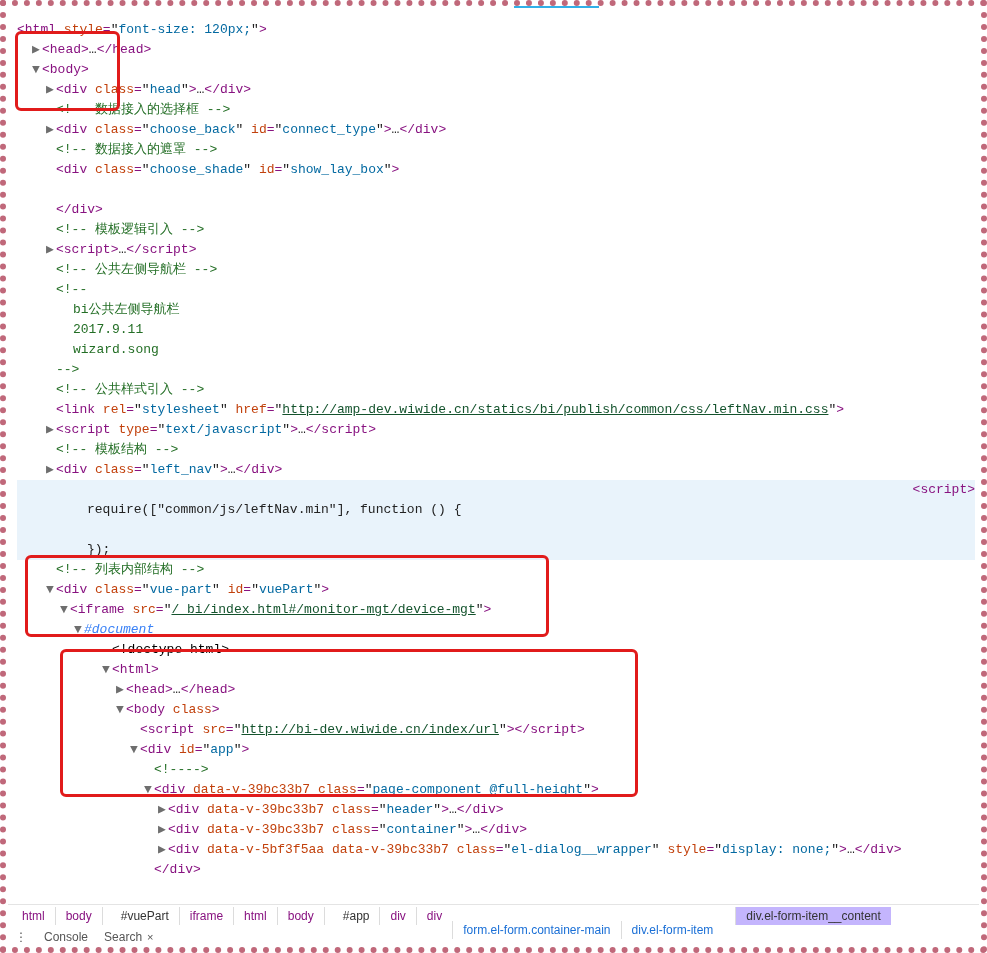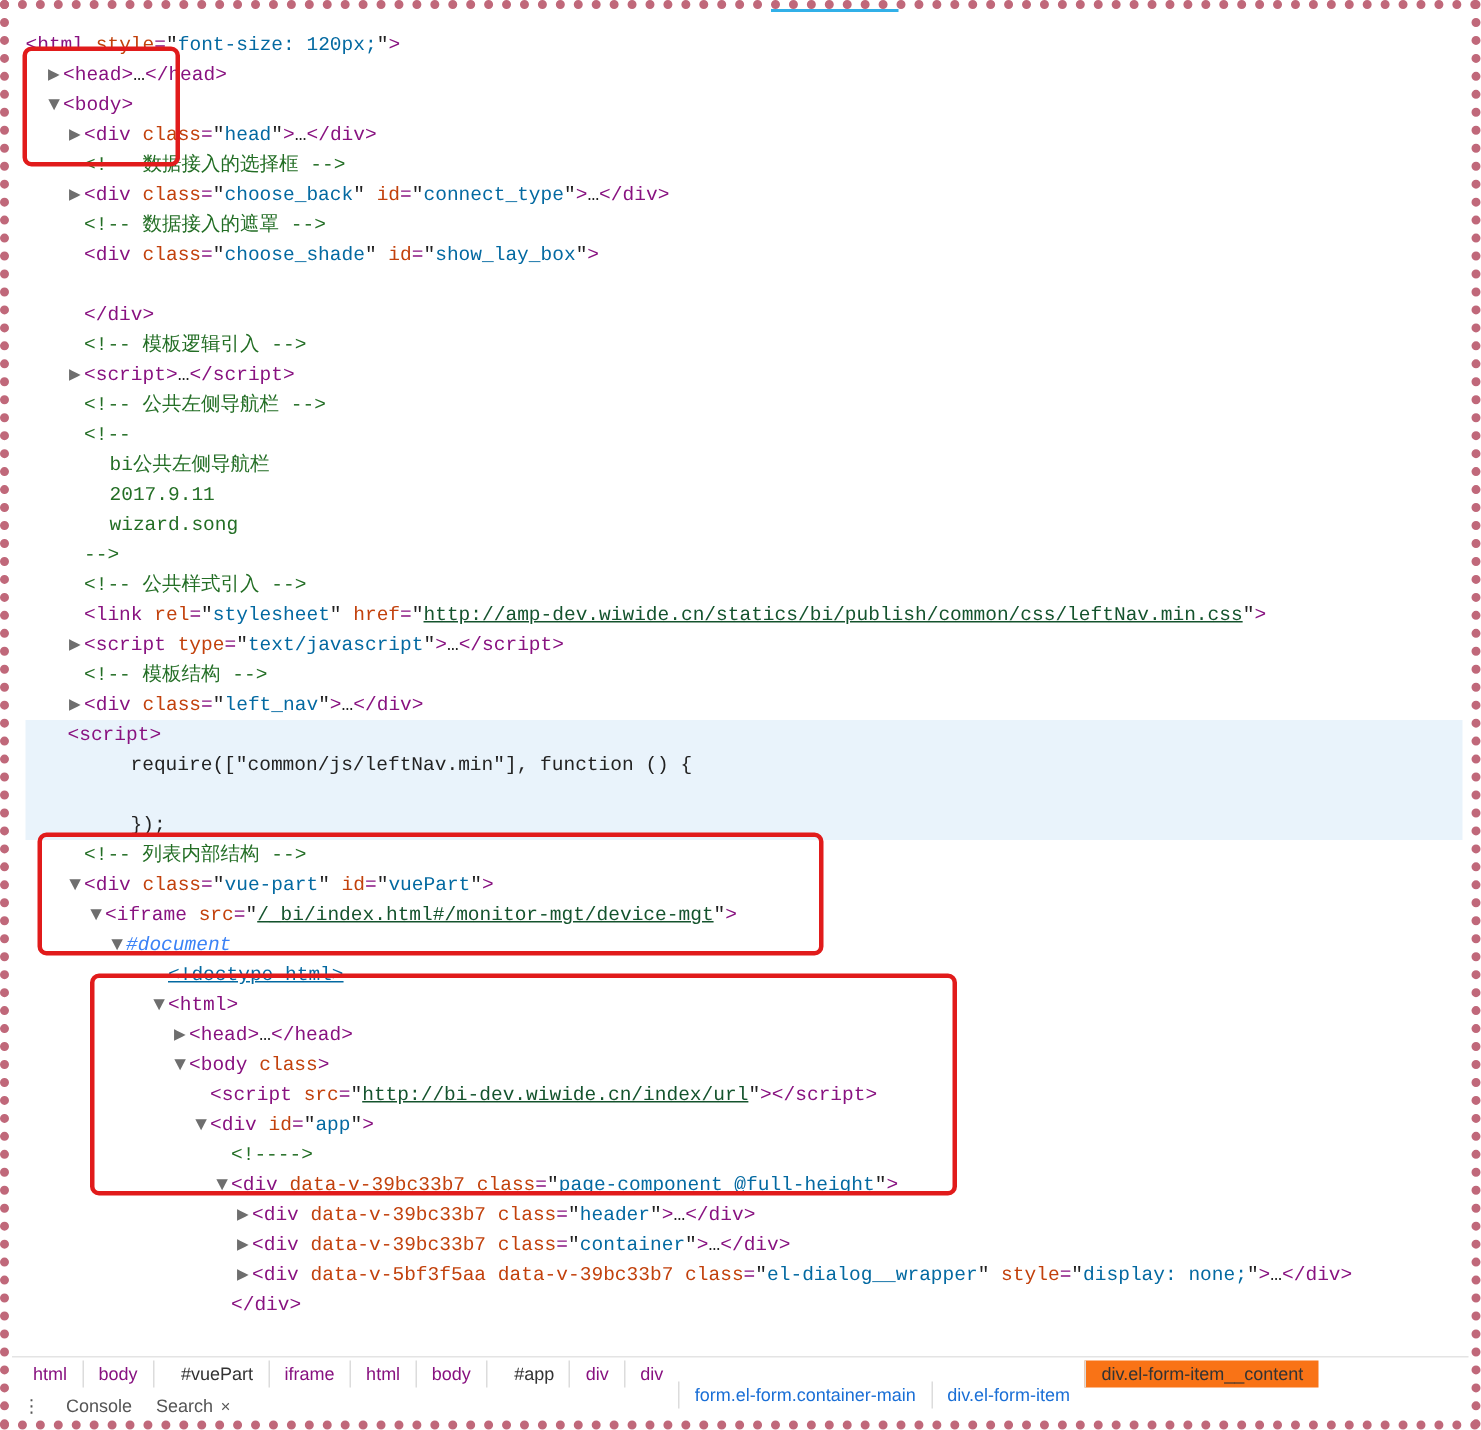--- a/index.html
+++ b/index.html
@@ -48,7 +48,7 @@
   .iframe-kw { color:#3b82f6; font-style: italic; }
 
   .sel-line { background:#e9f3fb; margin-left:-17px; padding-left:17px; margin-right:-12px; padding-right:12px; }
-  .sel-line.ind2 { padding-left:45px; }
+  .sel-line.ind2 { padding-left:45px;text-align:right; }
 
   
   .anno { position:absolute; border:3px solid #e11b1b; border-radius:6px; pointer-events:none; }

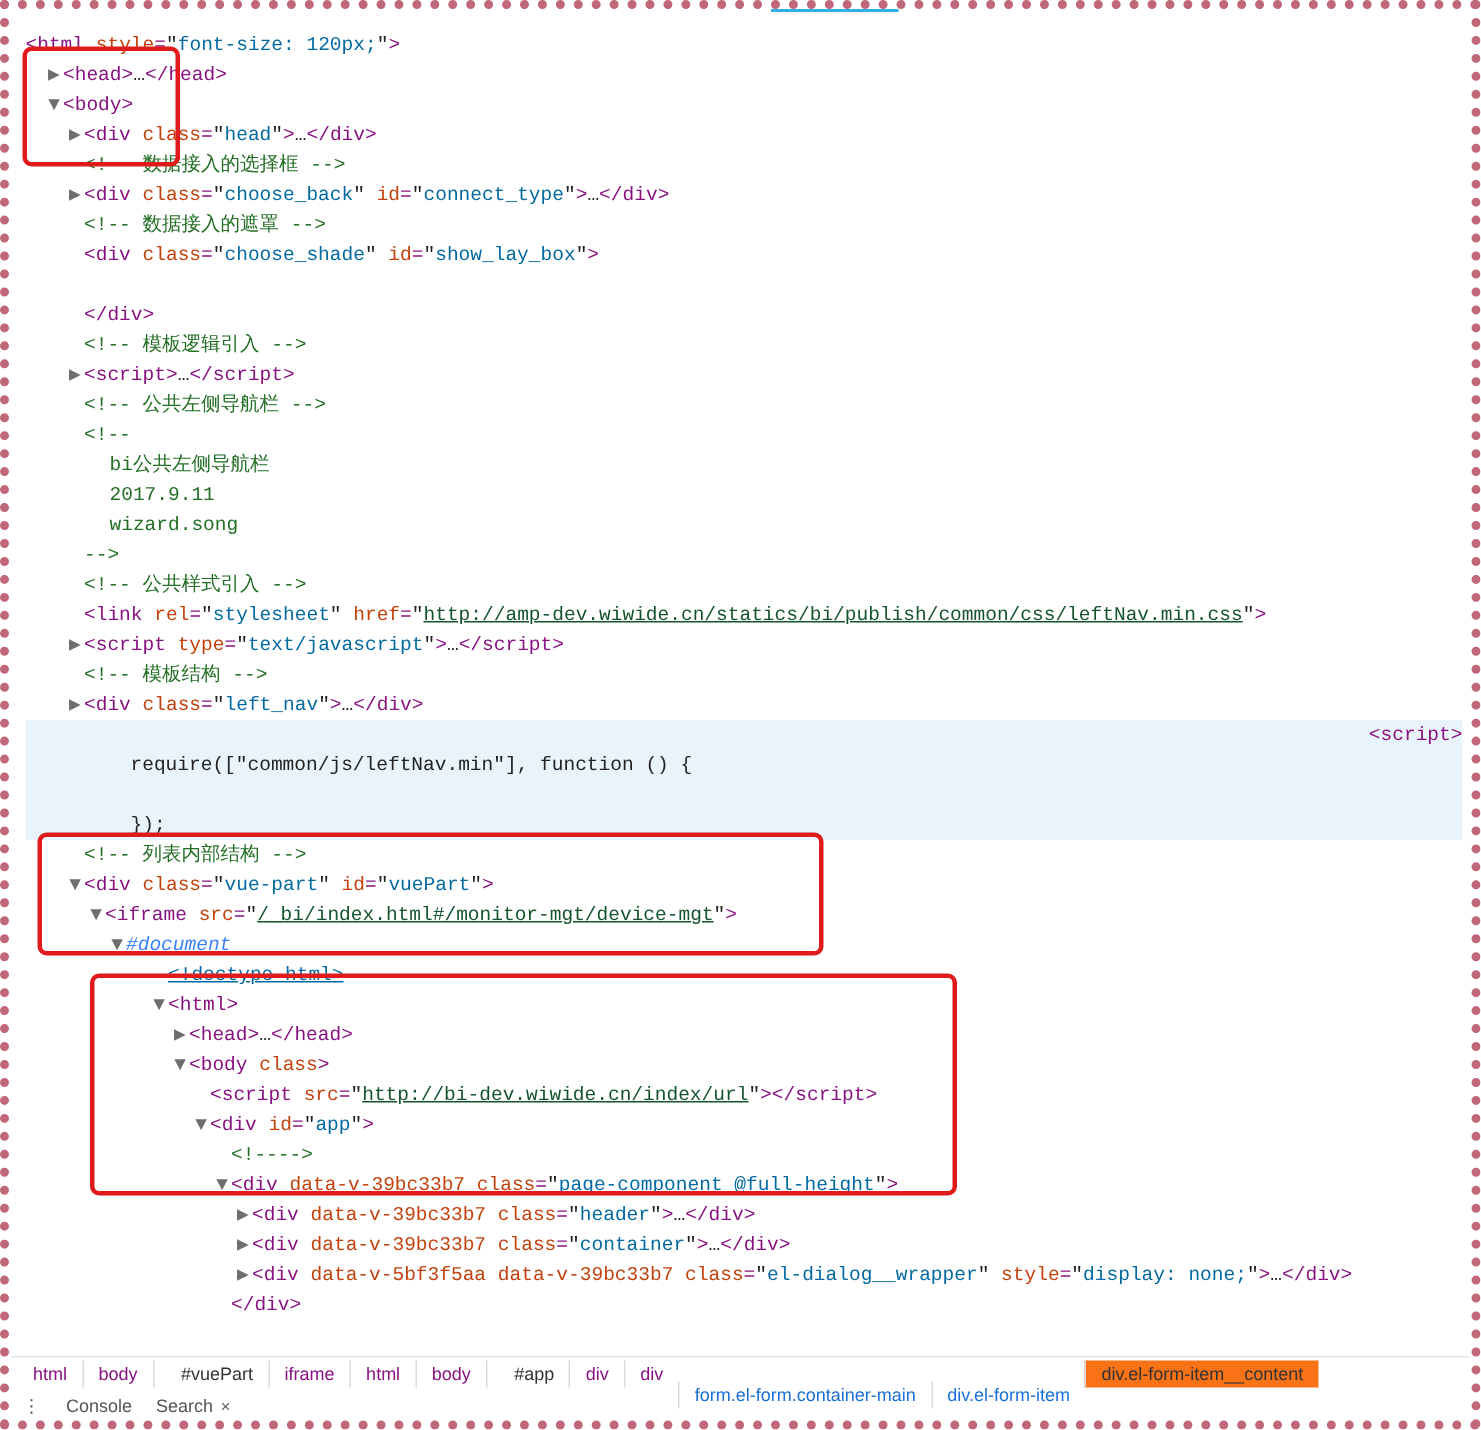--- a/index.html
+++ b/index.html
@@ -141,7 +141,7 @@
 
   <div class="line ind4"><span class="arrow">▼</span><span class="iframe-kw">#document</span></div>
 
-  <div class="line ind6"><span class="arrow none">▶</span><span class="text" style="color:#0369a1;text-decoration:underline;">&lt;!doctype html&gt;</span></div>
+  <div class="line ind6"><span class="arrow none">▶</span><span class="text" style="color:#000000;">&lt;!doctype html&gt;</span></div>
 
   <div class="line ind6"><span class="arrow">▼</span><span class="br">&lt;</span><span class="tag">html</span><span class="br">&gt;</span></div>
 

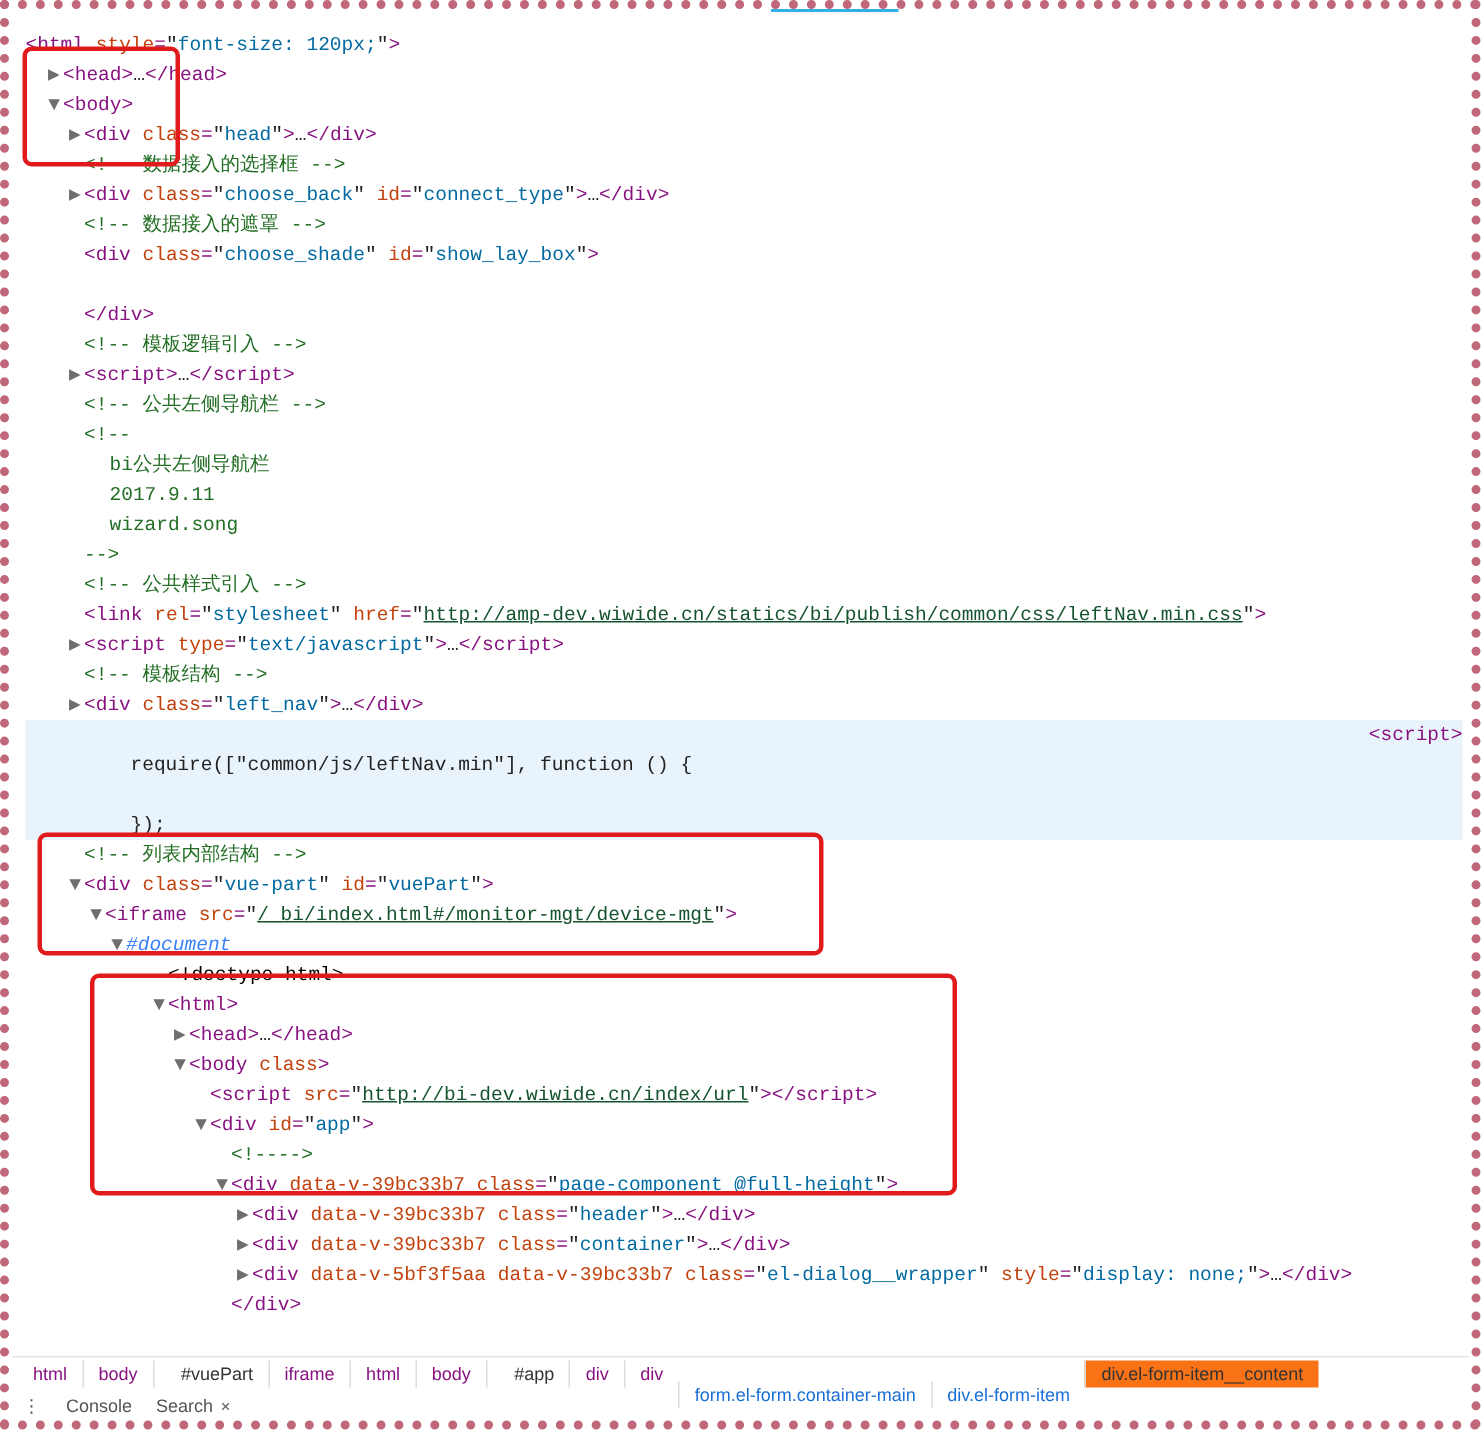--- a/index.html
+++ b/index.html
@@ -66,7 +66,7 @@
   }
   .crumb { padding:2px 10px; color:#881280; border-left:1px solid #dcdcdc; cursor:pointer; white-space:nowrap; }
   .crumb:first-child { border-left:none; }
-  .crumb.selected { background:#f97316; color:#333; }
+  .crumb.selected { background:#c4b5fd; color:#333;margin-left:12px; }
   .crumb.link-blue { color:#1a6fd6;margin-top:28px; }
   .crumb.black { color:#333;padding-left:18px; }
 

